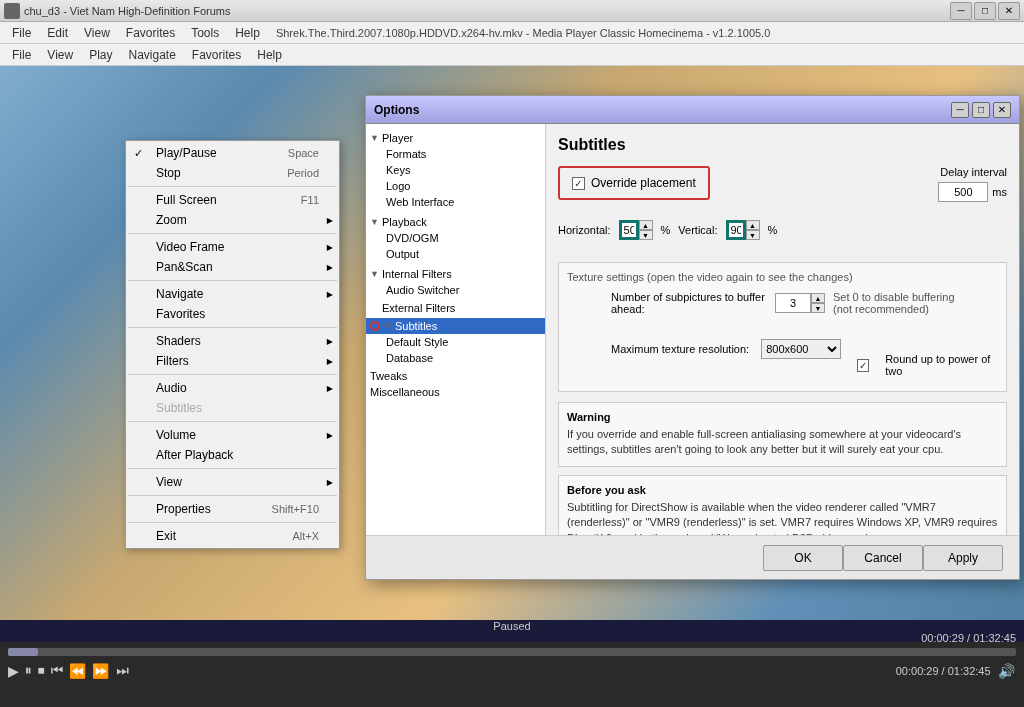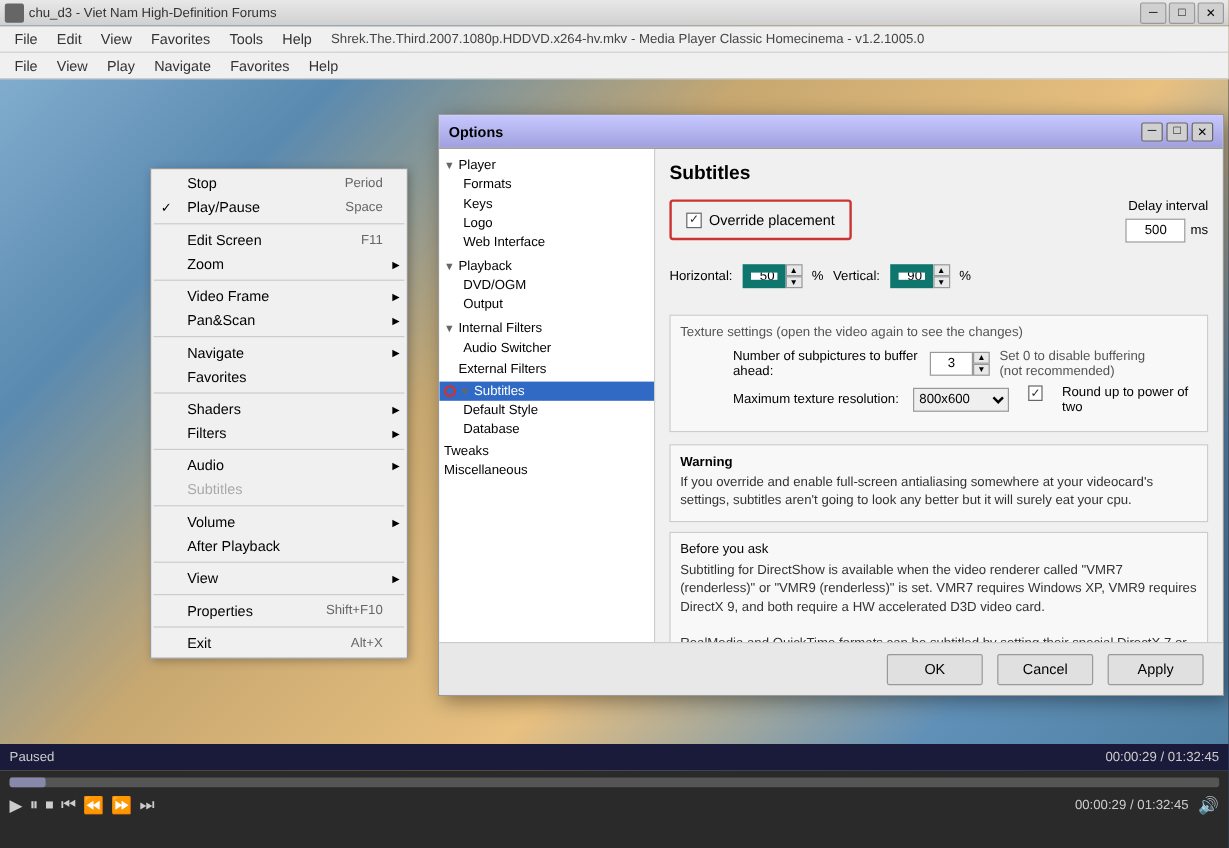--- a/index.html
+++ b/index.html
@@ -196,13 +196,13 @@
 </div>
 
 <div class="context-menu">
-  <div class="ctx-item">
-    <span>Stop</span>
-    <span class="shortcut">Period</span>
-  </div>
   <div class="ctx-item checked">
     <span>Play/Pause</span>
     <span class="shortcut">Space</span>
+  </div>
+  <div class="ctx-item">
+    <span>Stop</span>
+    <span class="shortcut">Period</span>
   </div>
   <div class="ctx-separator"></div>
   <div class="ctx-item">

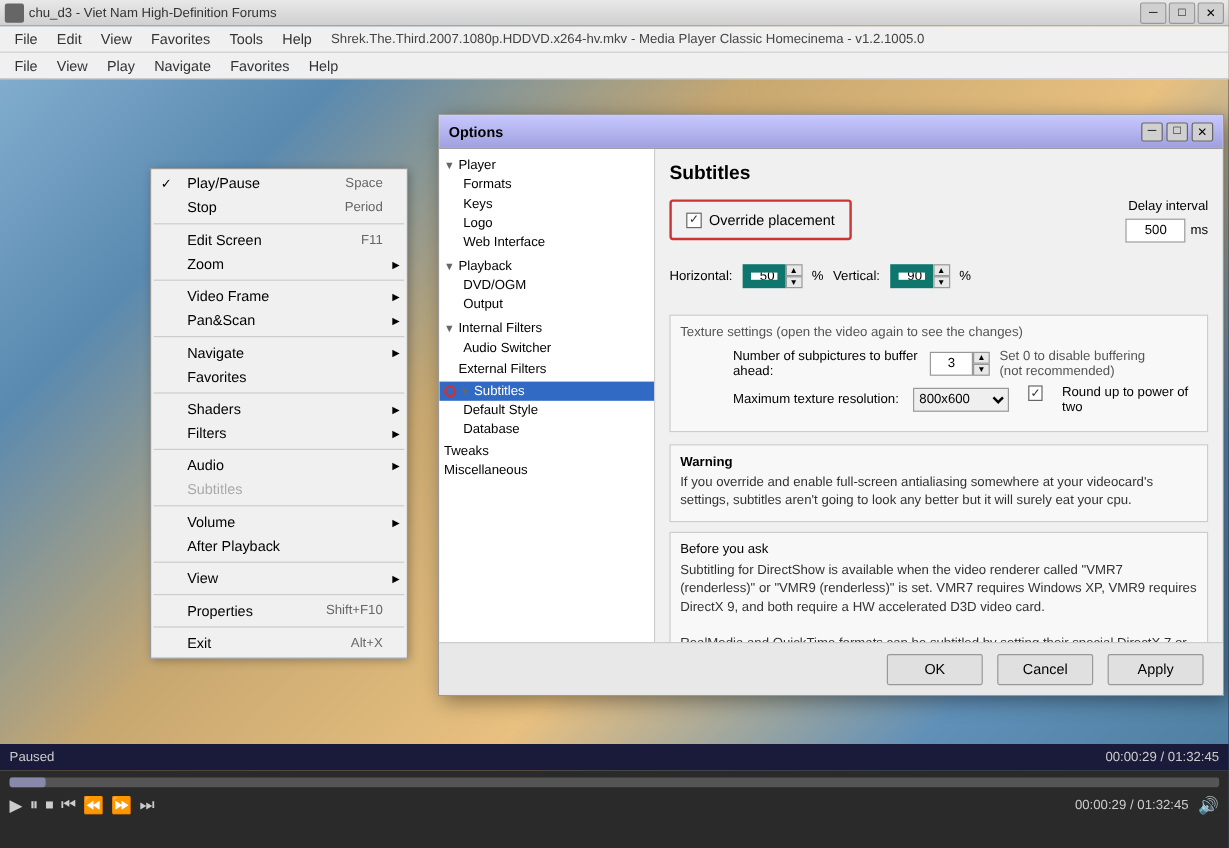--- a/index.html
+++ b/index.html
@@ -206,7 +206,7 @@
   </div>
   <div class="ctx-separator"></div>
   <div class="ctx-item">
-    <span>Edit Screen</span>
+    <span>Full Screen</span>
     <span class="shortcut">F11</span>
   </div>
   <div class="ctx-item has-submenu">

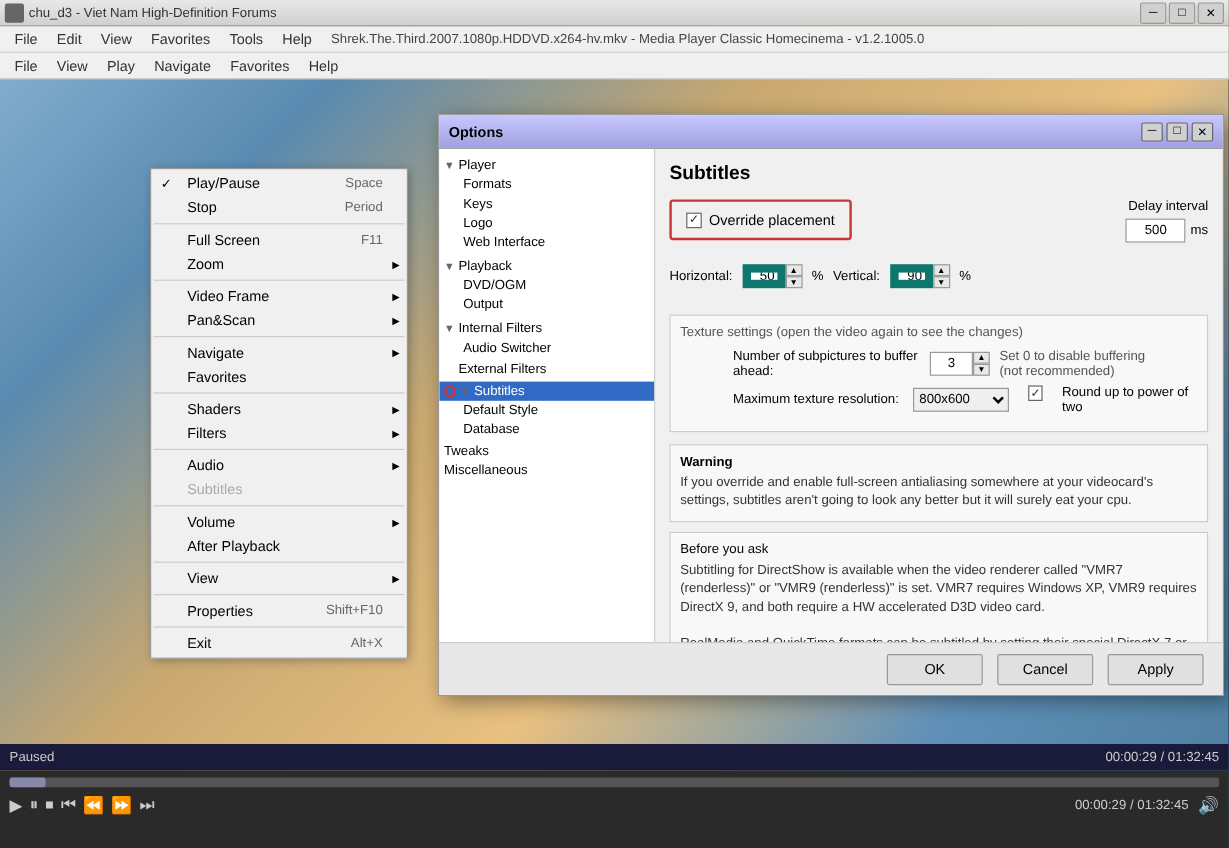--- a/index.html
+++ b/index.html
@@ -102,7 +102,7 @@
     .coords-row { display: flex; align-items: center; gap: 8px; margin-bottom: 10px; flex-wrap: wrap; }
     .label { font-size: 11px; }
     .spinbox { display: flex; align-items: center; }
-    .spinbox input { width: 36px; height: 20px; border: 7px solid #0f766e; text-align: right; font-size: 11px; padding: 0 2px; }
+    .spinbox input { width: 20px; height: 20px; border: 3px solid #0f766e; text-align: right; font-size: 11px; padding: 0 2px; }
     .spinbox-btns { display: flex; flex-direction: column; }
     .spinbox-btn { width: 14px; height: 10px; border: 1px solid #999; background: #e8e8e8; cursor: pointer; display: flex; align-items: center; justify-content: center; font-size: 7px; line-height: 1; }
     .pct { font-size: 11px; }

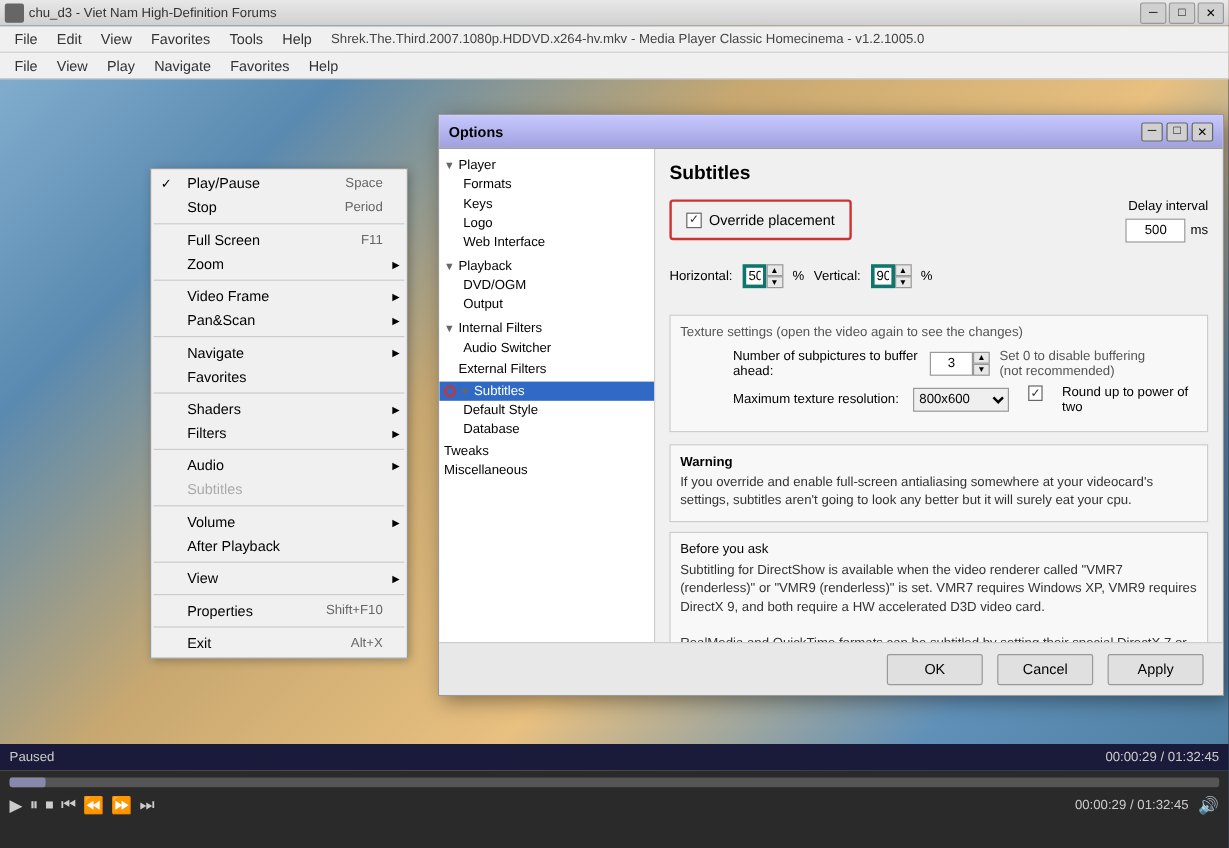--- a/index.html
+++ b/index.html
@@ -408,7 +408,7 @@
               <option>1280x720</option>
             </select>
           </div>
-          <div style="display:flex; gap:16px; margin-left:8px;">
+          <div style="display:flex; align-items:center; gap:16px; margin-left:8px;margin-top:32px;">
             <div class="checkbox checked"></div>
             <span style="font-size:11px;">Round up to power of two</span>
           </div>

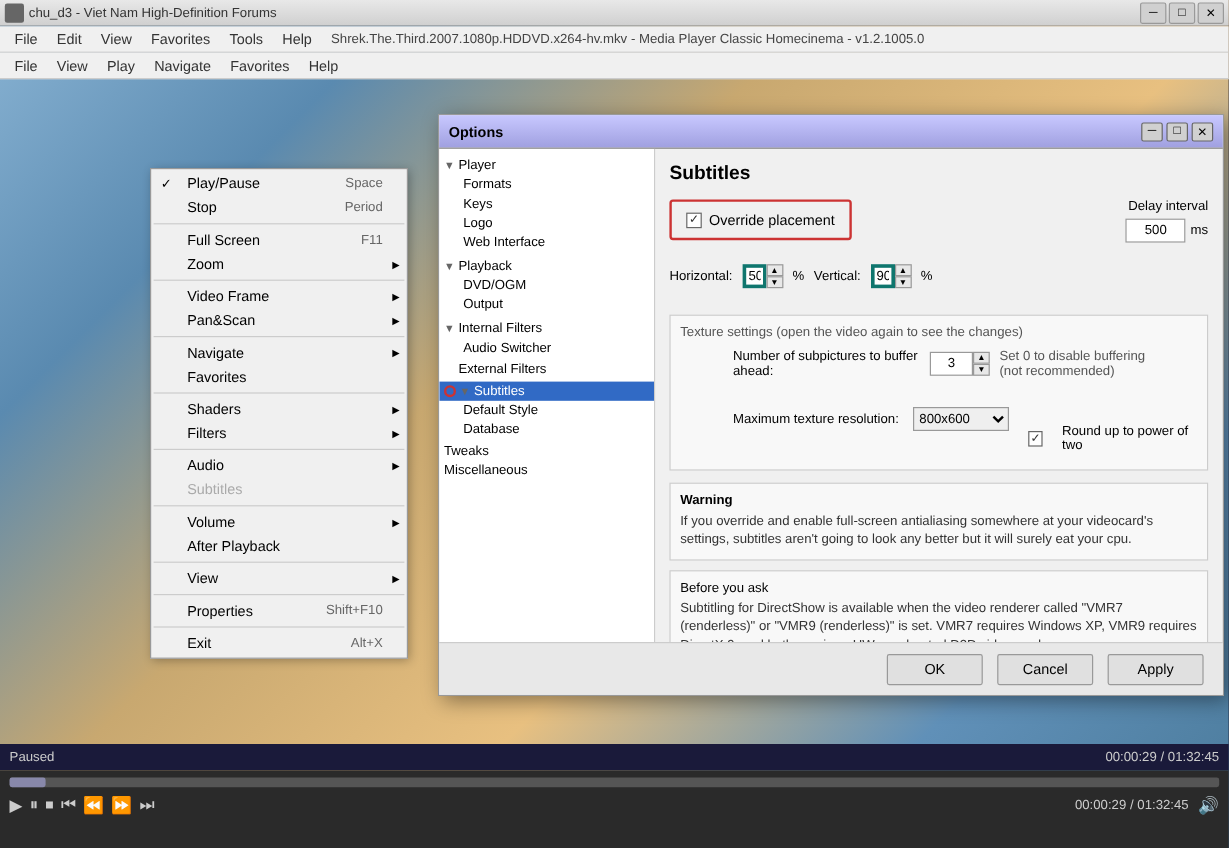--- a/index.html
+++ b/index.html
@@ -122,7 +122,7 @@
     .warning-text { font-size: 11px; line-height: 1.4; color: #333; }
 
     .before-ask-box { border: 1px solid #ccc; padding: 8px; background: #f8f8f8; }
-    .before-title { font-size: 11px; font-weight: normal; margin-bottom: 4px; }
+    .before-title { font-size: 11px; font-weight: bold; margin-bottom: 4px; }
     .before-text { font-size: 11px; line-height: 1.4; color: #333; }
 
     

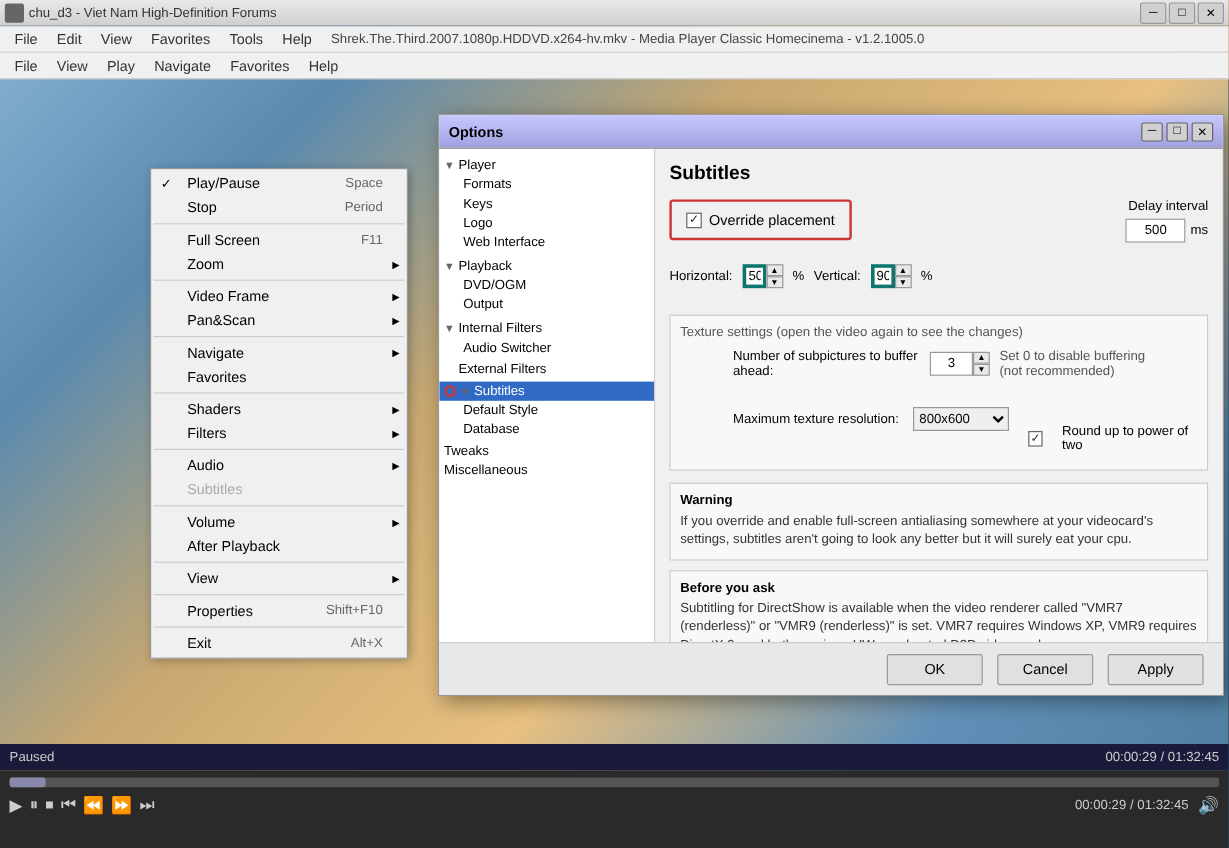--- a/index.html
+++ b/index.html
@@ -128,7 +128,7 @@
     
     .dialog-footer {
       height: 44px; background: #e8e8e8; border-top: 1px solid #ccc;
-      display: flex; align-items: center; justify-content: flex-end; gap: 12px; padding: 0 16px;
+      display: flex; align-items: center; justify-content: flex-end; gap: 0; padding: 0 16px;
     }
     .footer-btn {
       width: 80px; height: 26px; border: 1px solid #999; background: #e0e0e0;

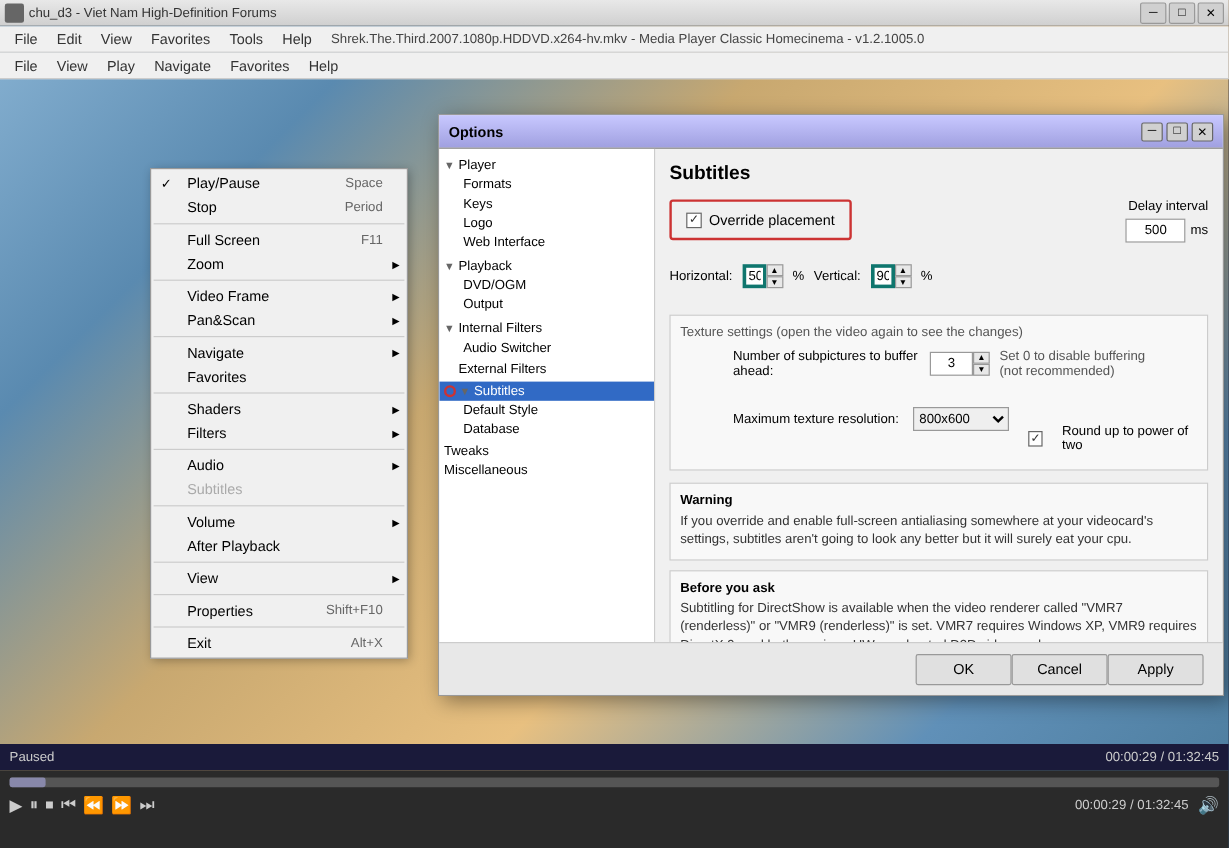--- a/index.html
+++ b/index.html
@@ -155,6 +155,7 @@
       position: absolute; bottom: 65px; left: 0; width: 100%; height: 22px;
       background: #1a1a3a; display: flex; align-items: center; padding: 0 8px;
       z-index: 100;
+      flex-direction: column;
     }
     .status-text { color: #ccc; font-size: 11px; }
     .status-time { color: #ccc; font-size: 11px; margin-left: auto; }

